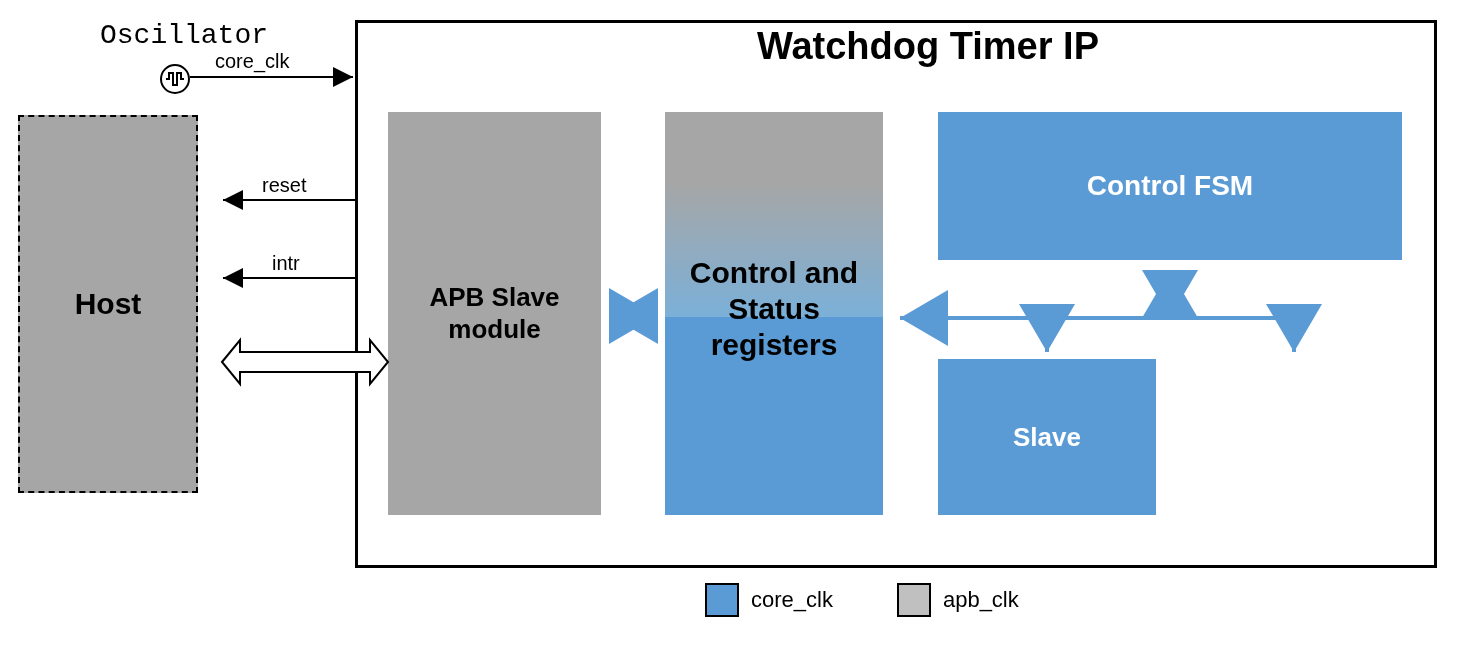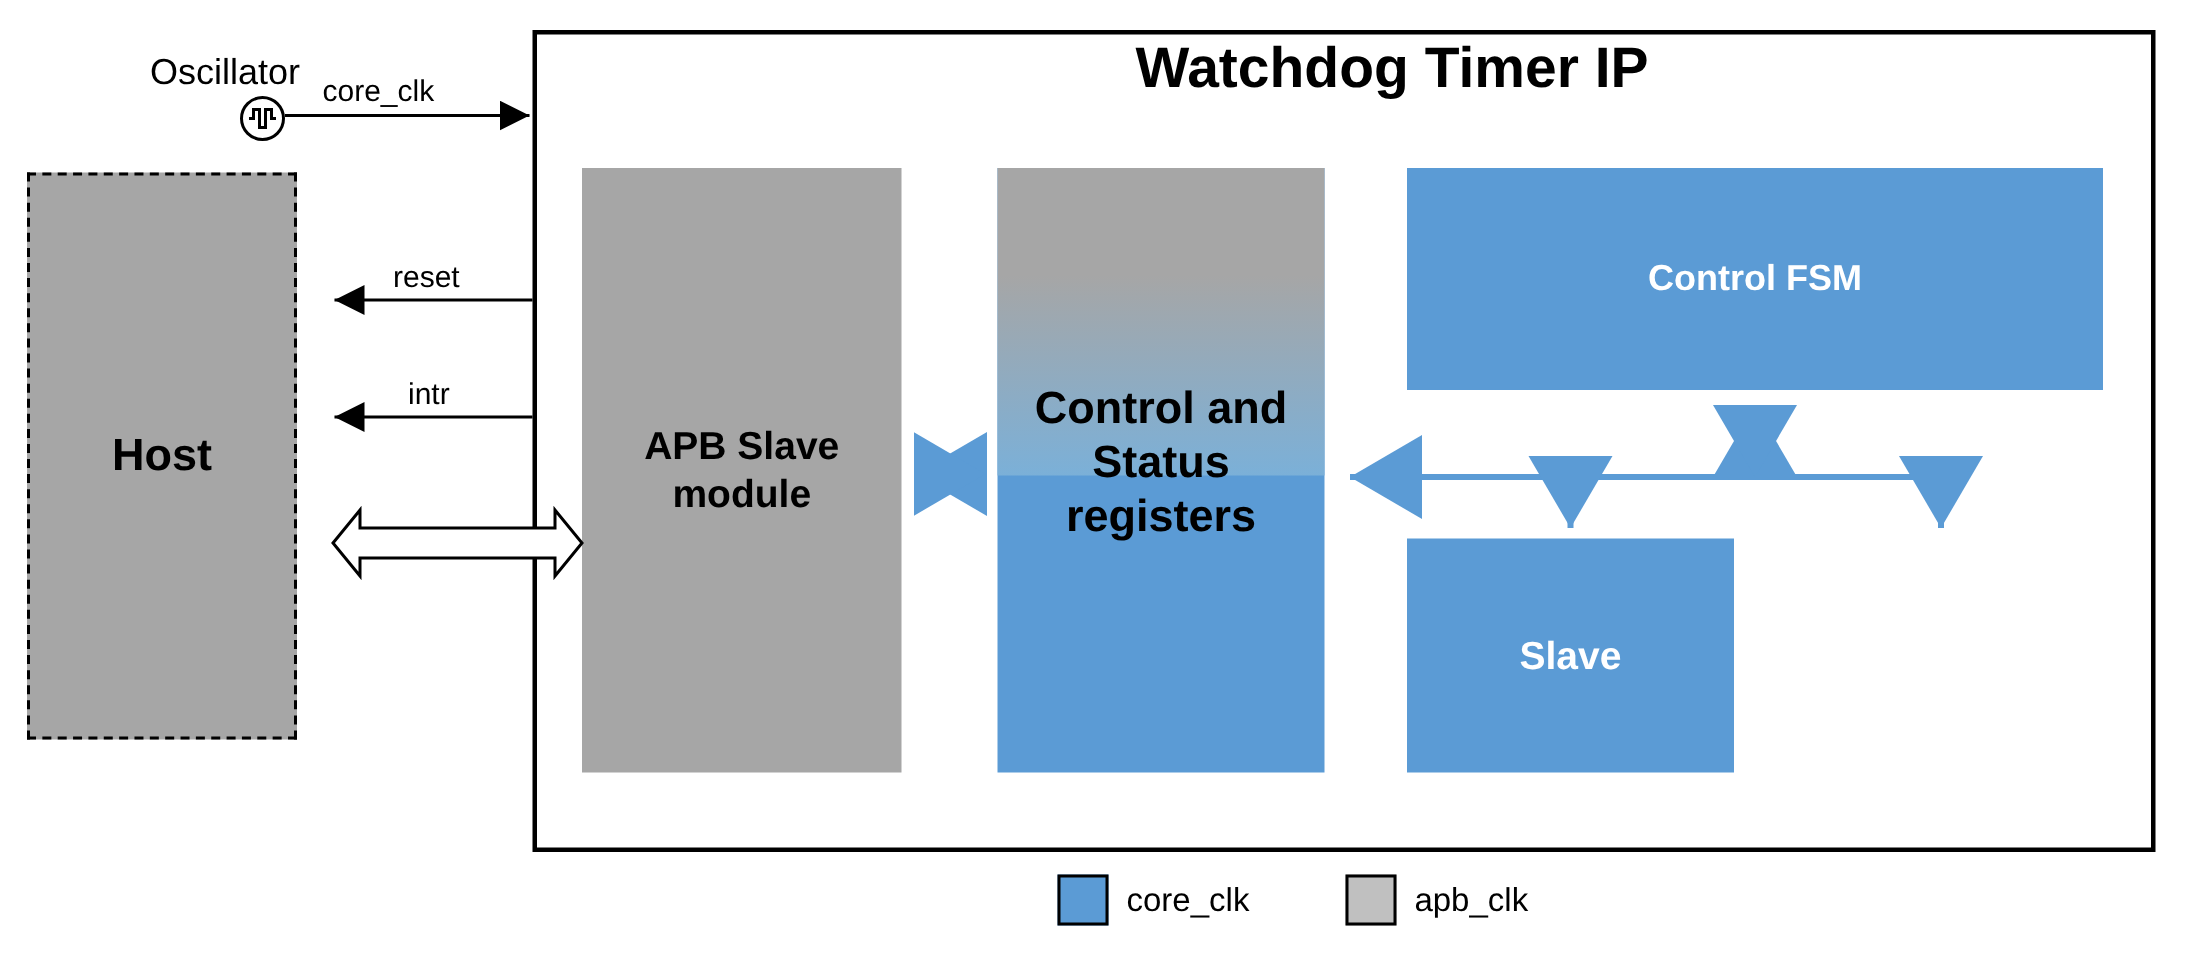--- a/index.html
+++ b/index.html
@@ -104,8 +104,9 @@
   }
   .osc-label {
     position: absolute;
-    left: 100px; top: 35px;
-    font-size: 24px;
+    left: 100px; top: 20px;
+    font-size: 28px;
+    font-family: Liberation Mono, monospace;
   }
   .osc-sig {
     position: absolute;

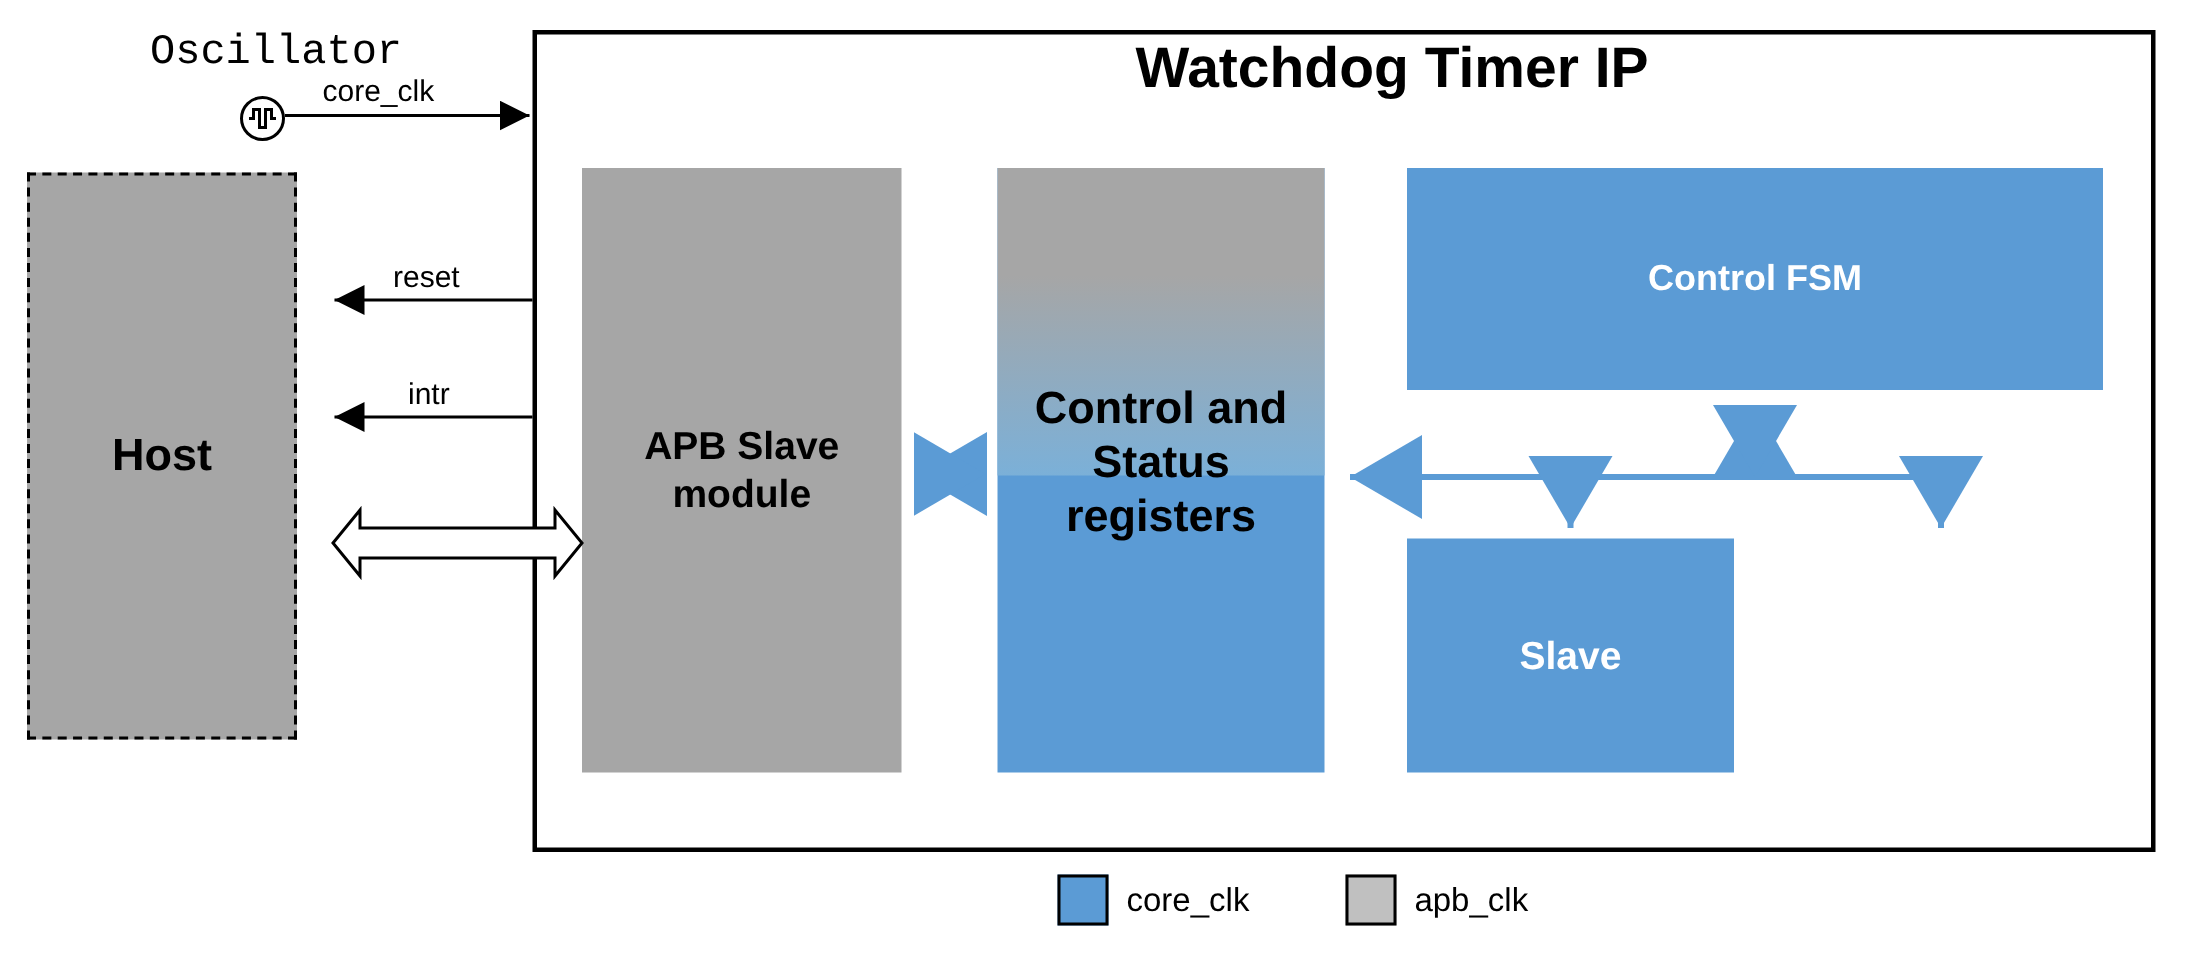--- a/index.html
+++ b/index.html
@@ -83,7 +83,7 @@
     width: 464px; height: 148px;
     background: #5b9bd5;
     color: #fff;
-    font-size: 24px;
+    font-size: 28px;
     font-weight: bold;
   }
   .timer {

